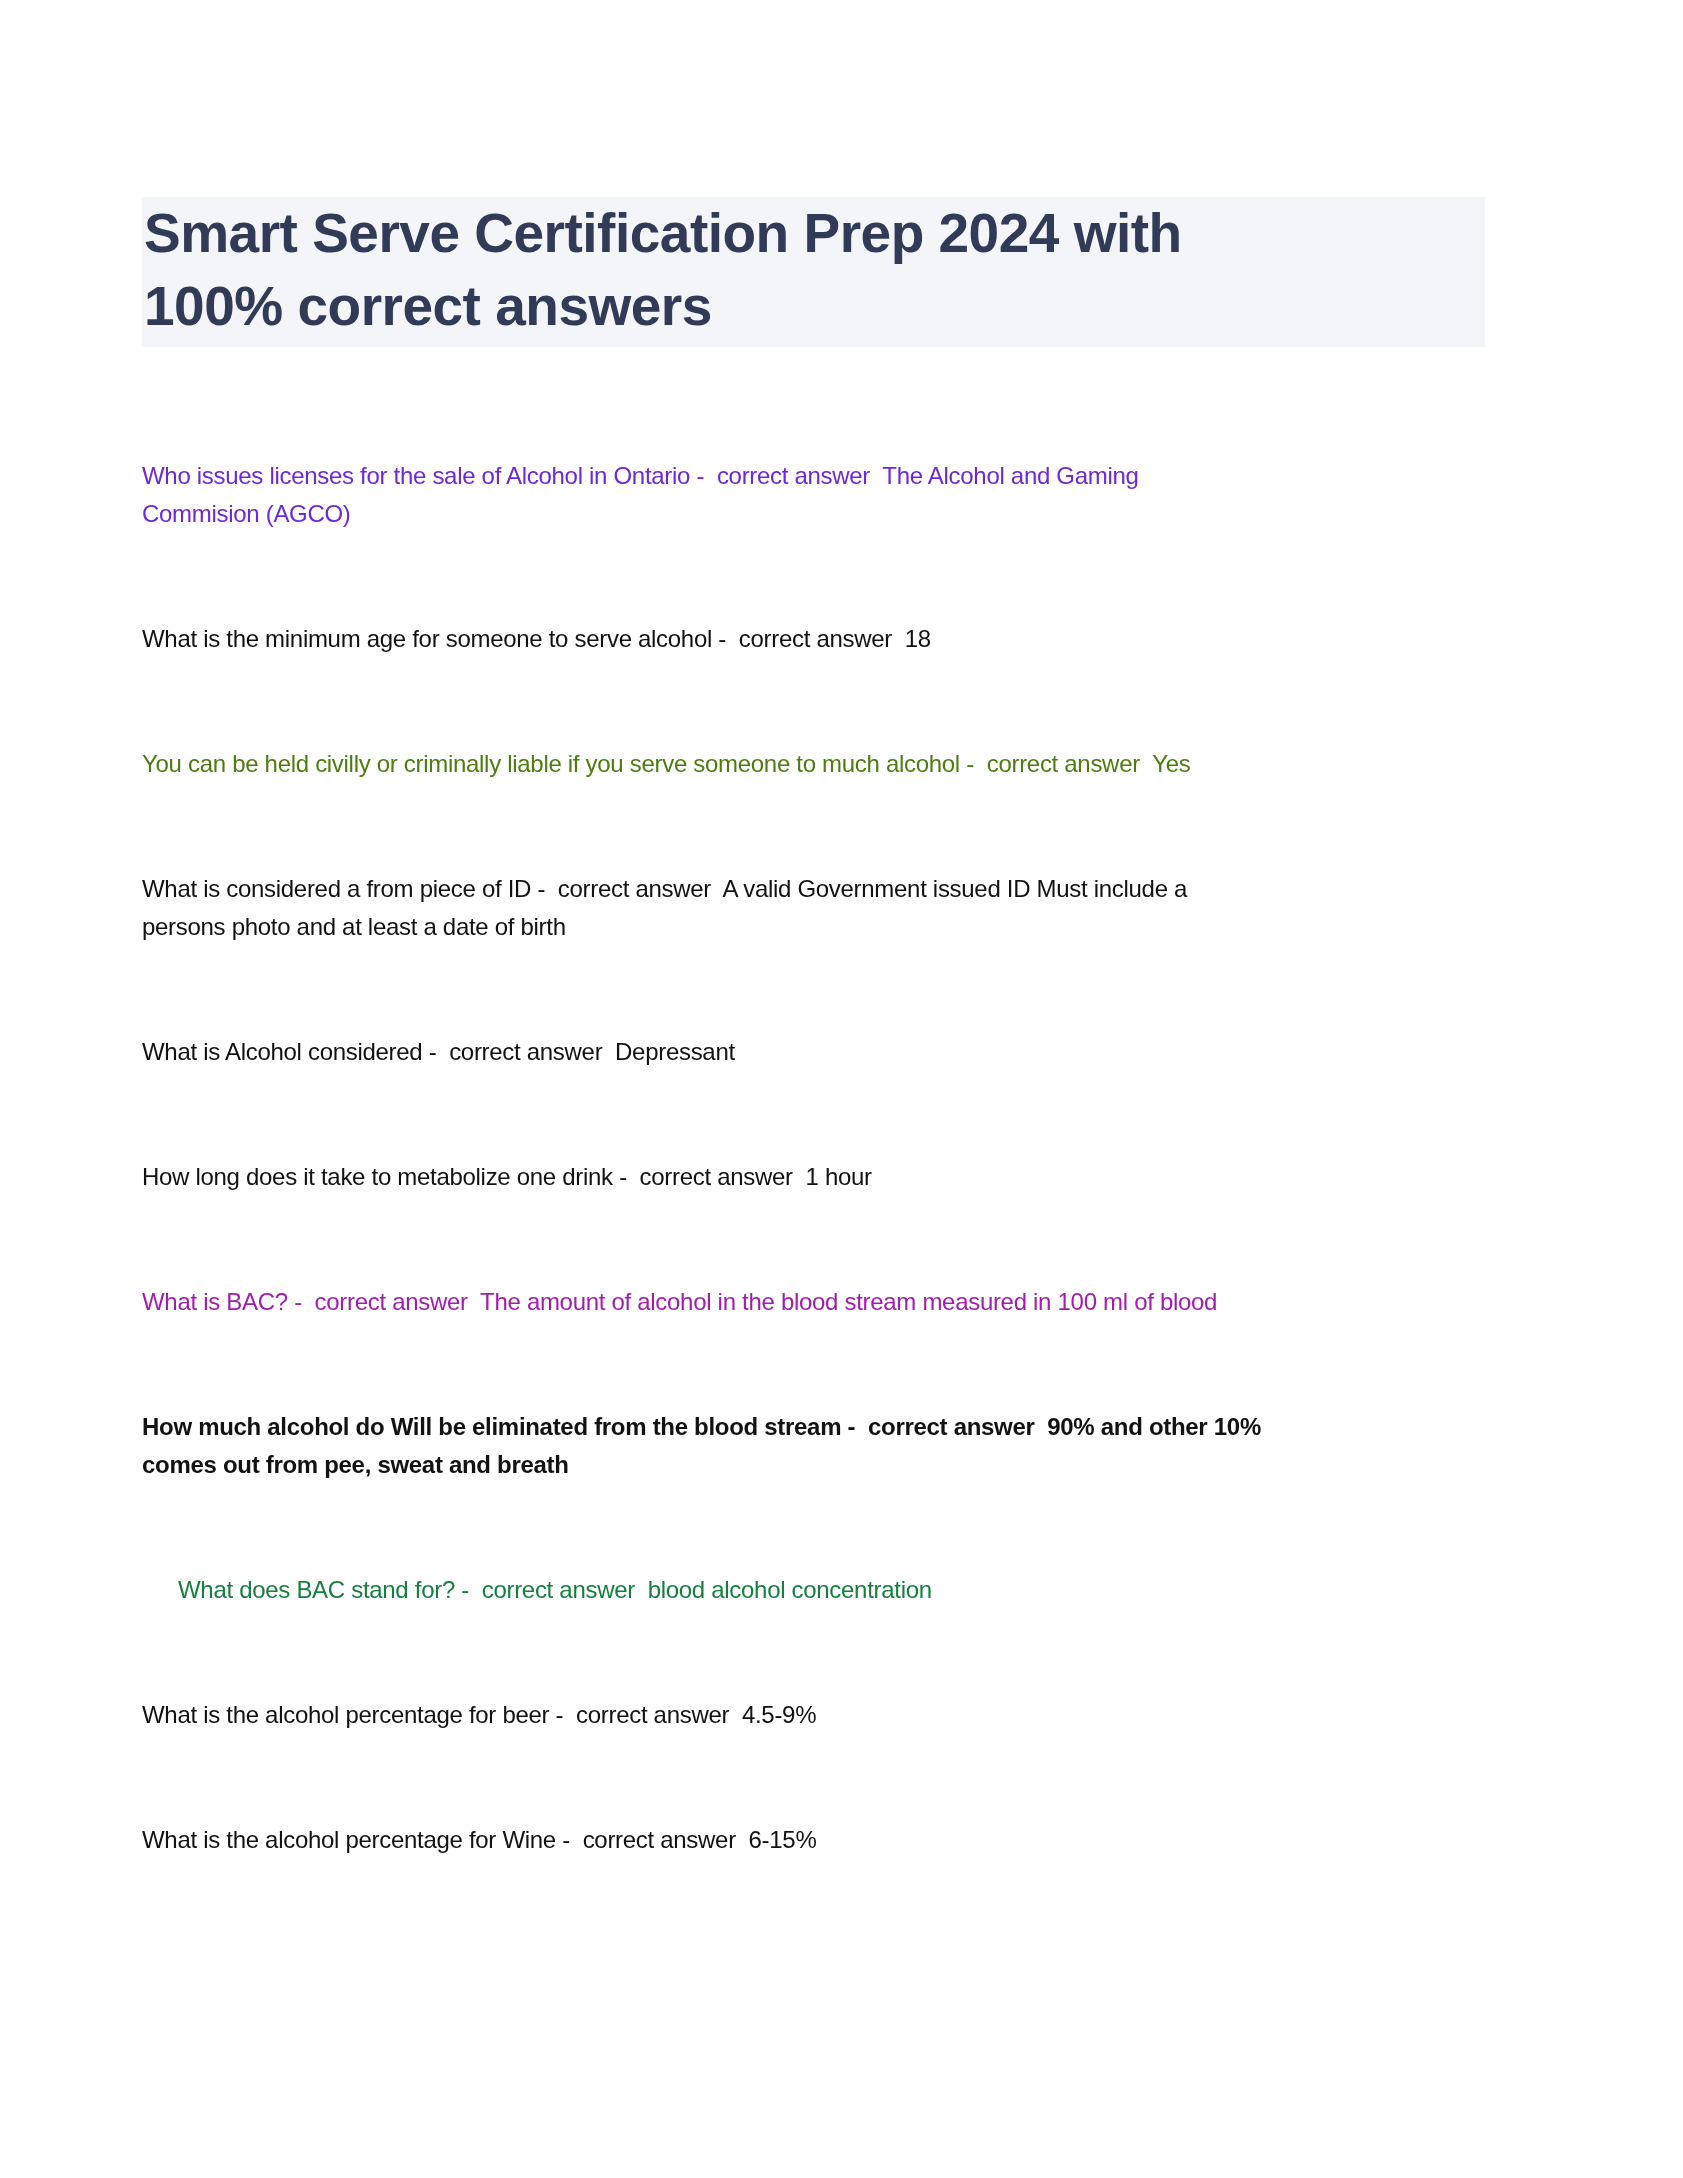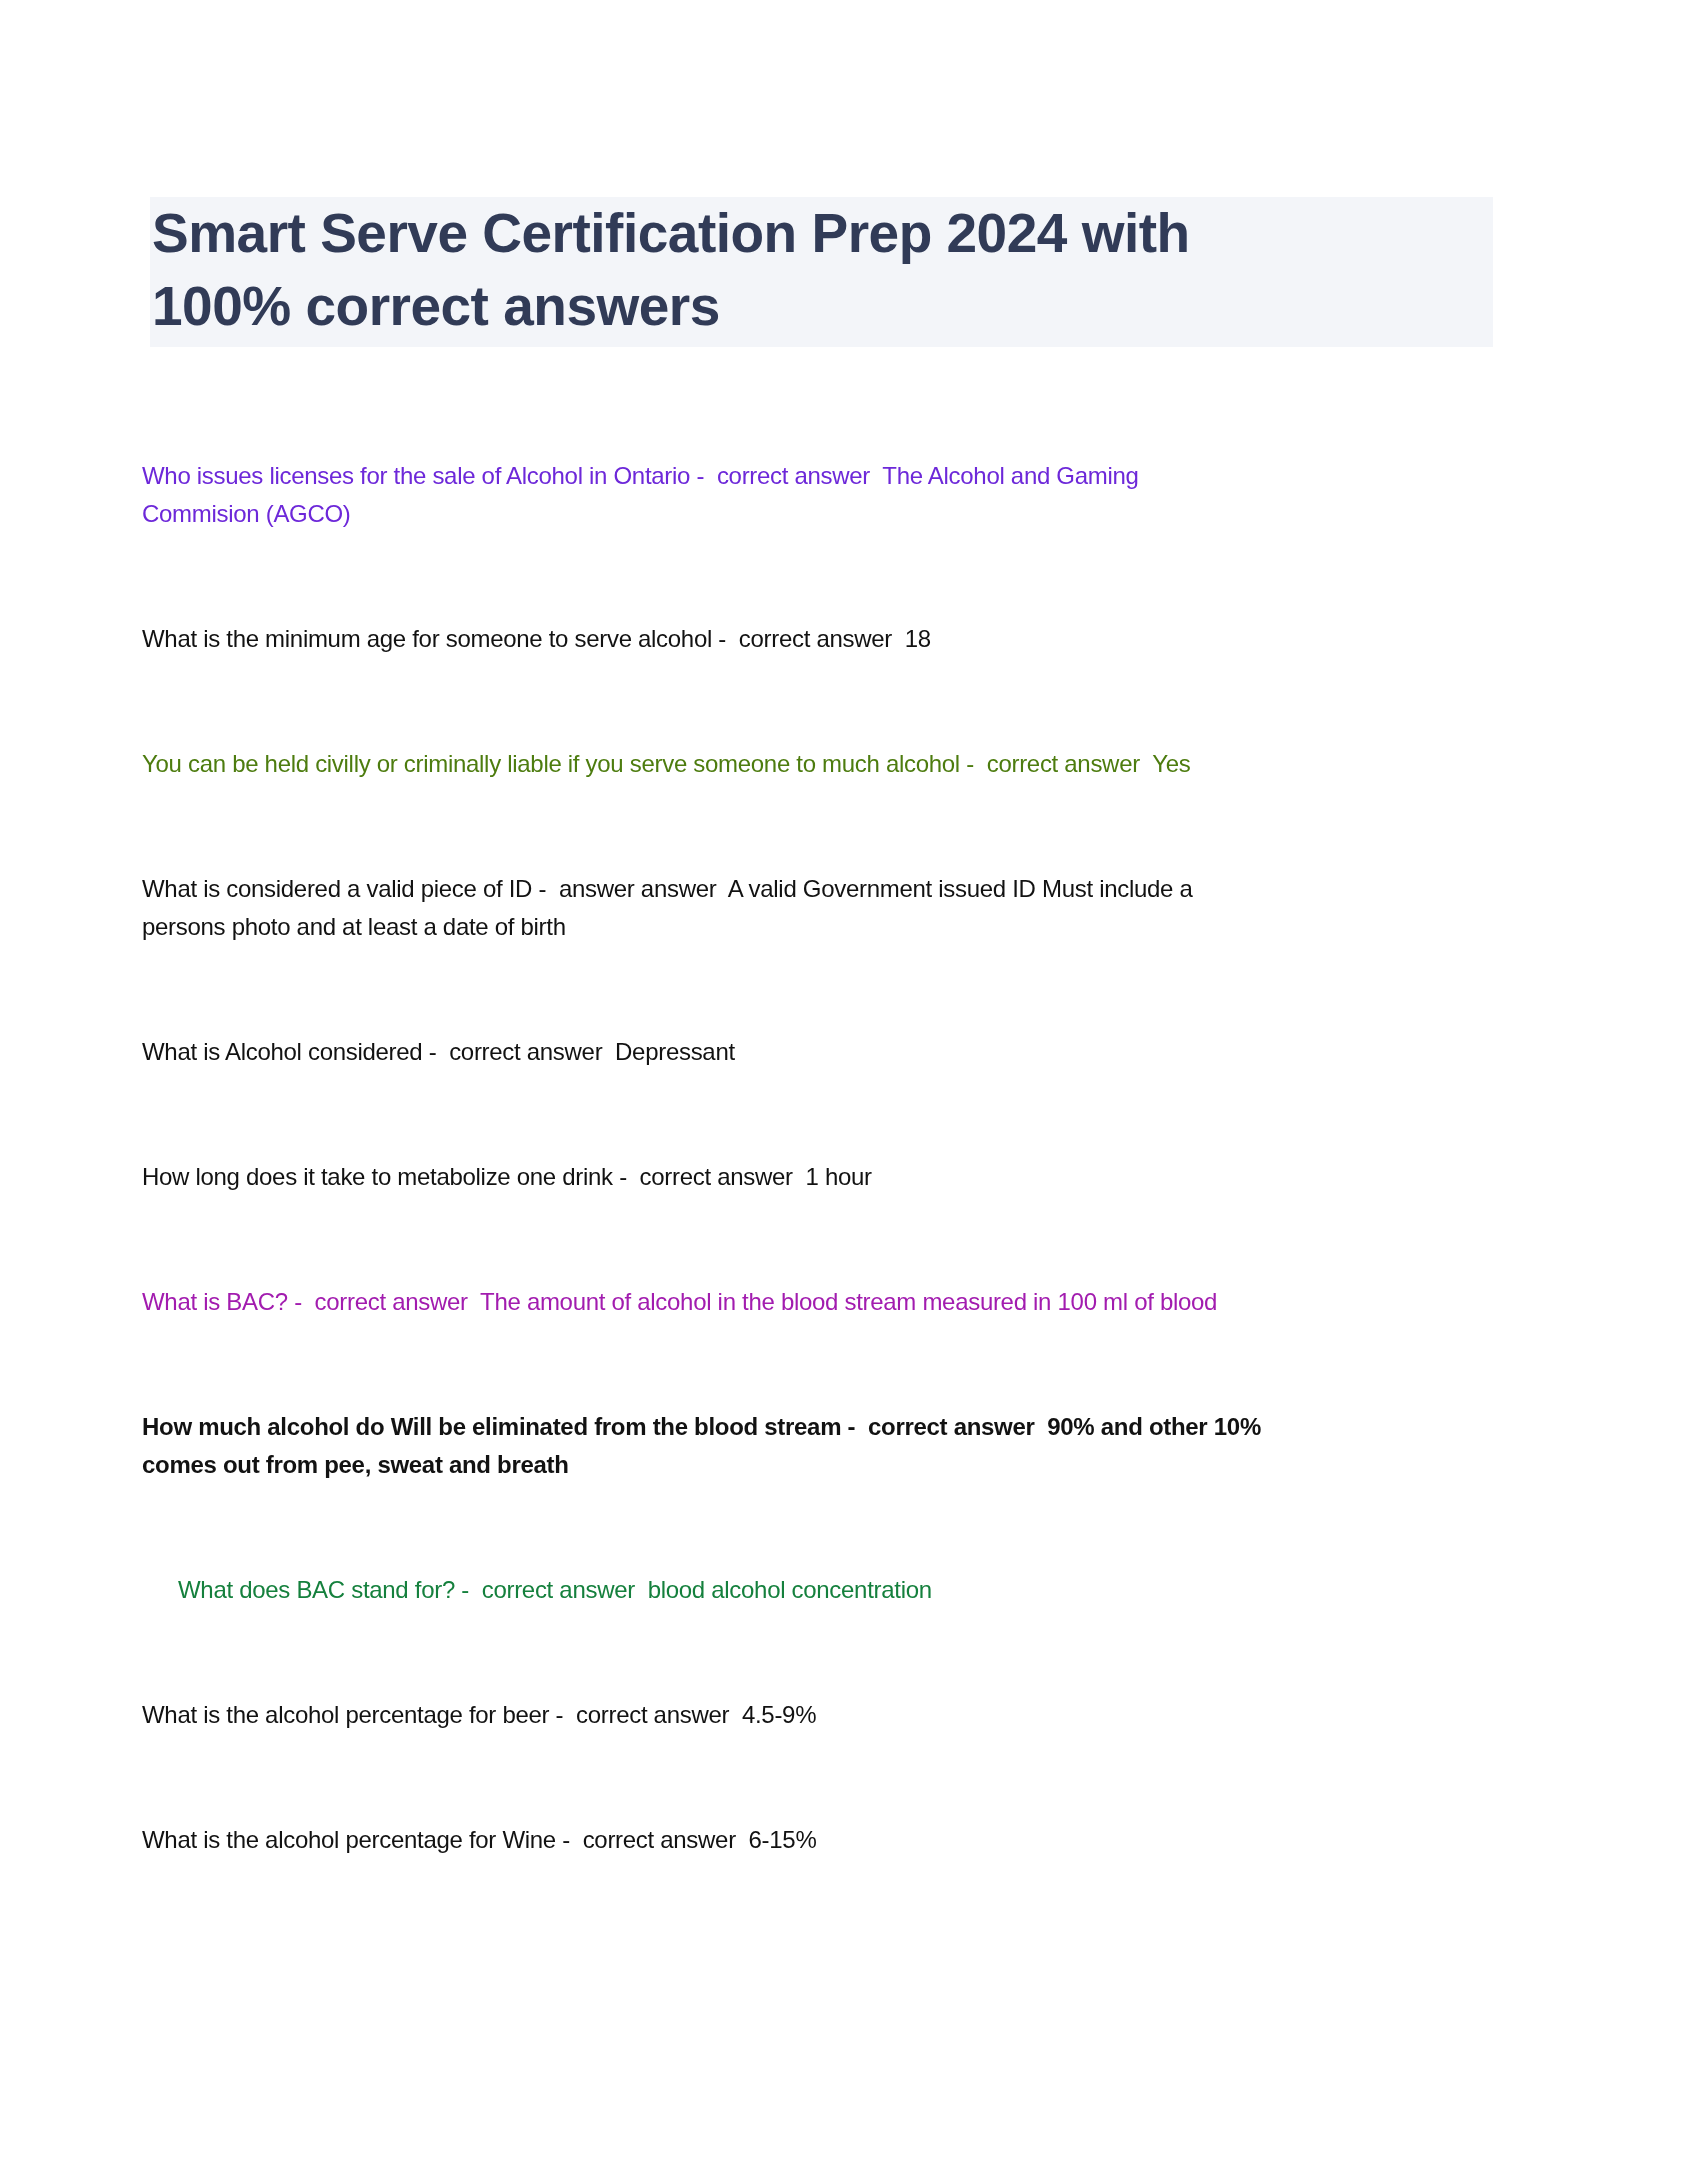--- a/index.html
+++ b/index.html
@@ -17,7 +17,7 @@
   }
   .doc-title {
     position: absolute;
-    left: 150px;
+    left: 142px;
     top: 197px;
     width: 1343px;
     margin: 0;

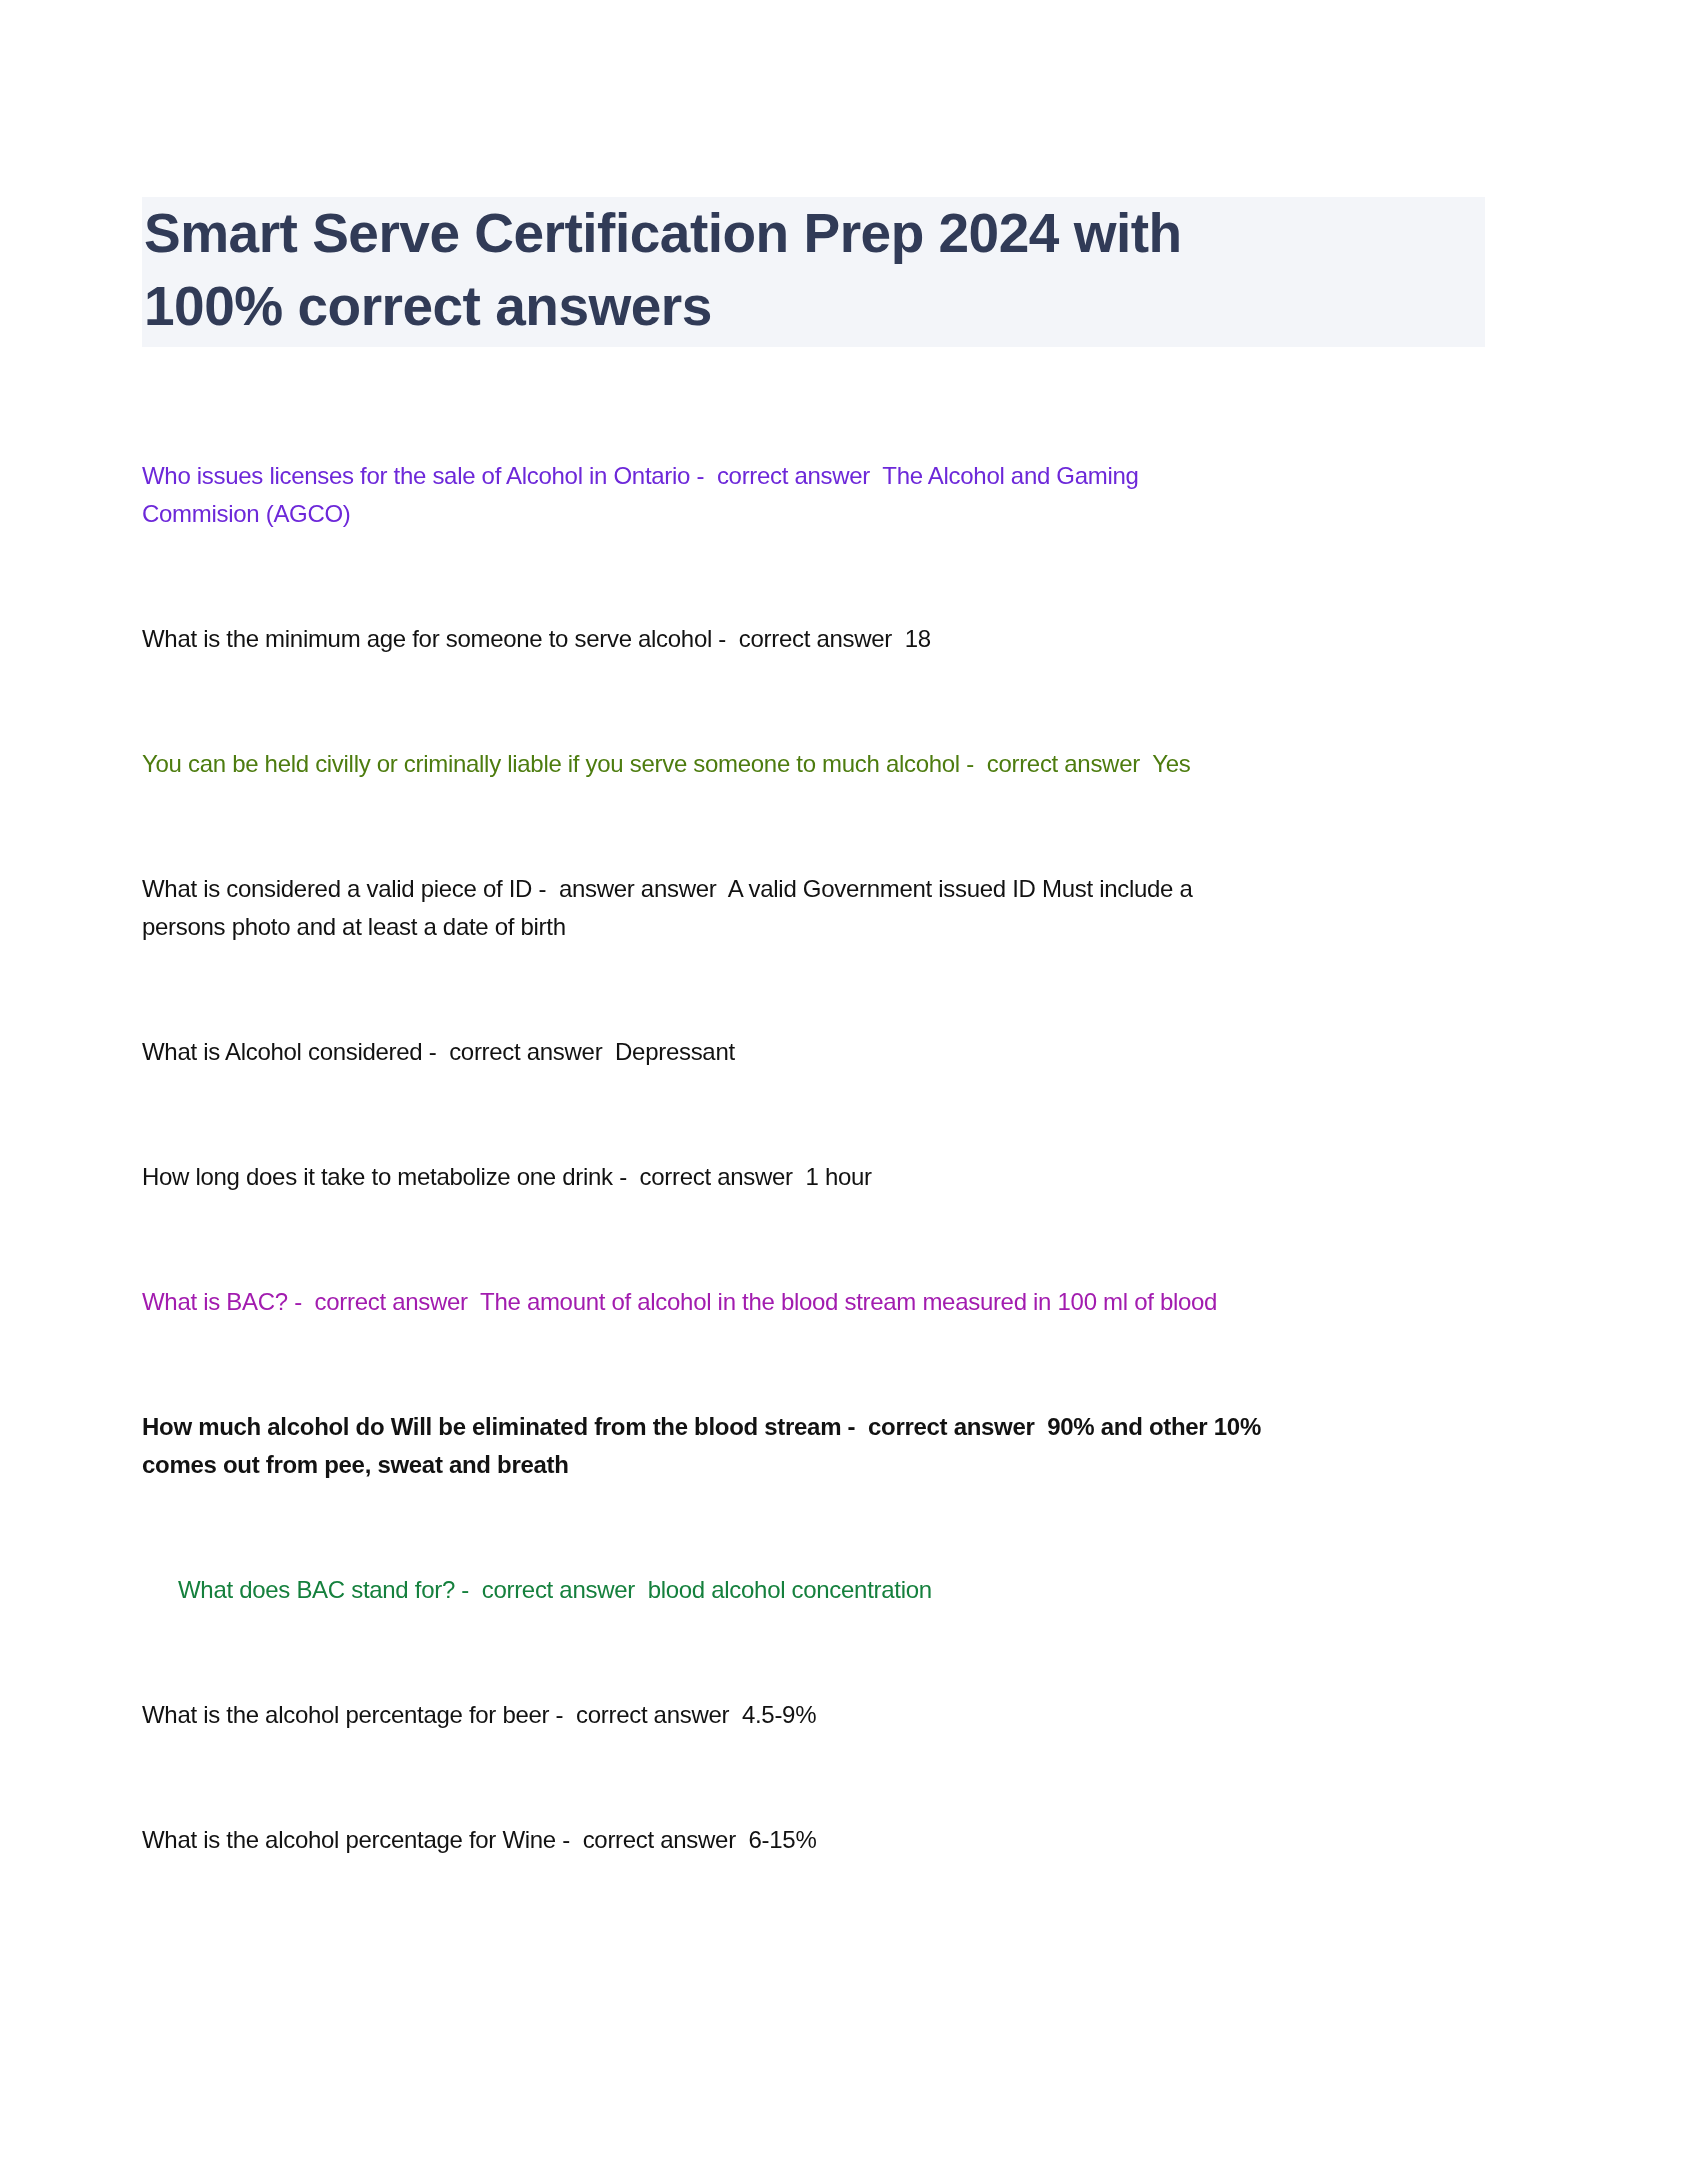--- a/index.html
+++ b/index.html
@@ -57,7 +57,7 @@
 Commision (AGCO)</p>
     <p class="qa-item" style="color: rgb(18, 18, 18);">What is the minimum age for someone to serve alcohol -  correct answer  18</p>
     <p class="qa-item" style="color: #4d7c0f;">You can be held civilly or criminally liable if you serve someone to much alcohol -  correct answer  Yes</p>
-    <p class="qa-item" style="color: rgb(18, 18, 18);">What is considered a valid piece of ID -  answer answer  A valid Government issued ID Must include a
+    <p class="qa-item" style="color: rgb(18, 18, 18);">What is considered a from piece of ID -  correct answer  A valid Government issued ID Must include a
 persons photo and at least a date of birth</p>
     <p class="qa-item" style="color: rgb(18, 18, 18);">What is Alcohol considered -  correct answer  Depressant</p>
     <p class="qa-item" style="color: rgb(18, 18, 18);">How long does it take to metabolize one drink -  correct answer  1 hour</p>

